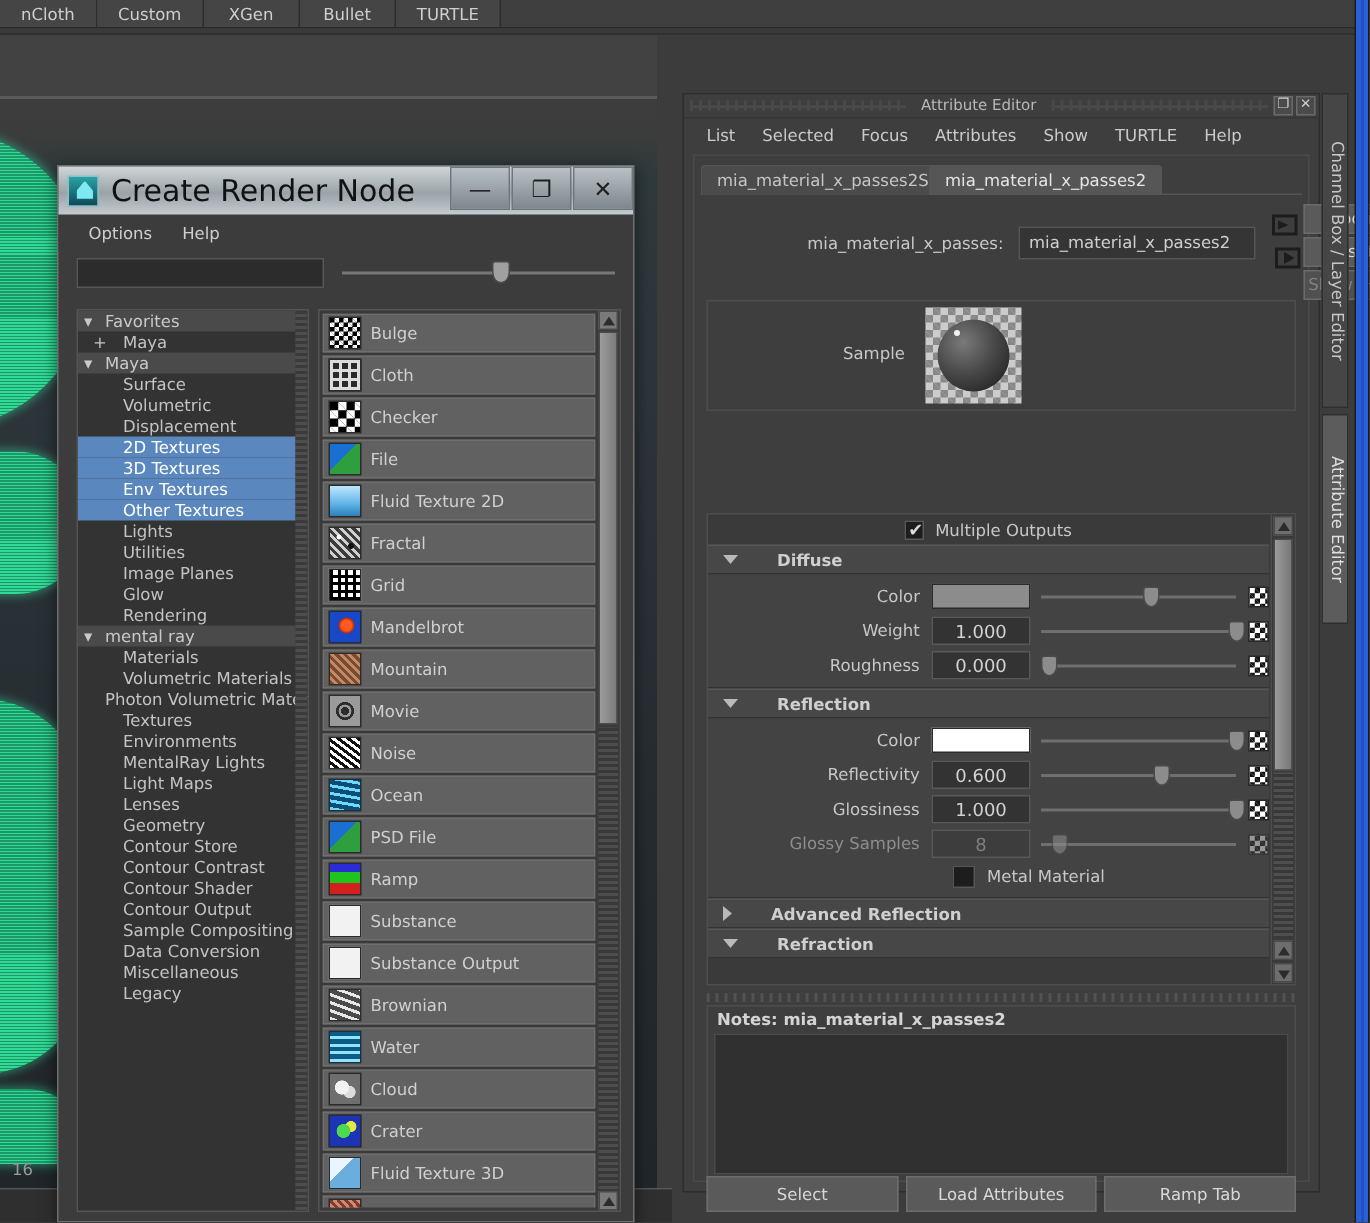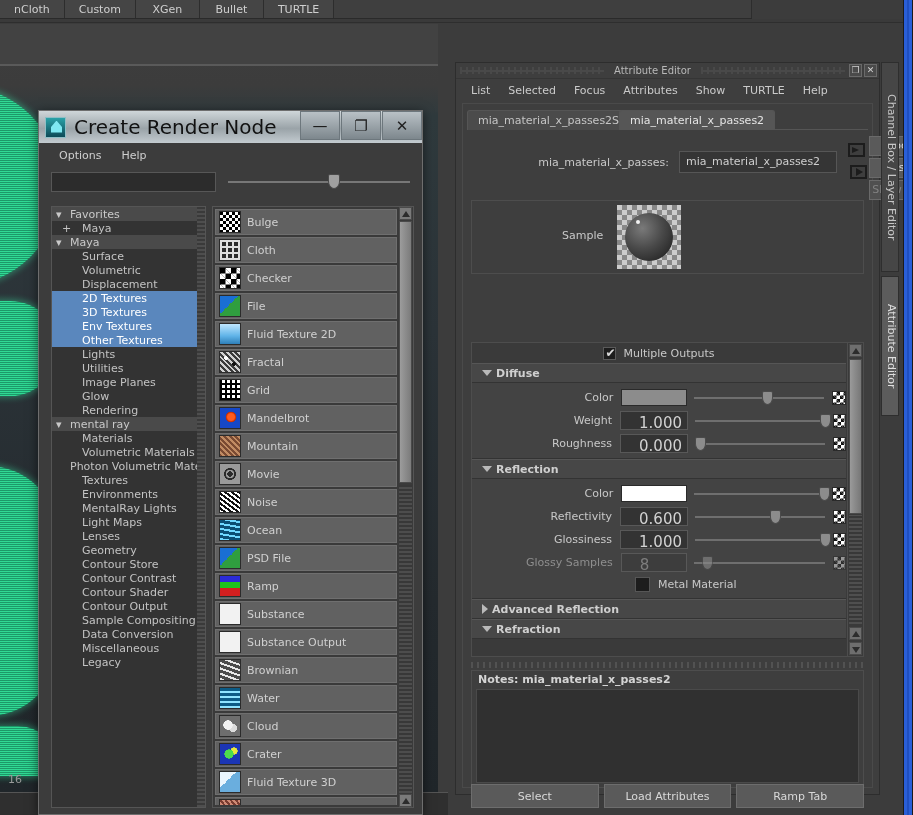--- a/index.html
+++ b/index.html
@@ -15,7 +15,7 @@
 
   
   .shelf-bar {
-    position: absolute; left: 0; top: 0; width: 752px; height: 19px;
+    position: absolute; left: 0; top: 0; width: 913px; height: 19px;
     background: #444444;
     border-bottom: 1px solid #2a2a2a;
     display: flex; align-items: stretch;

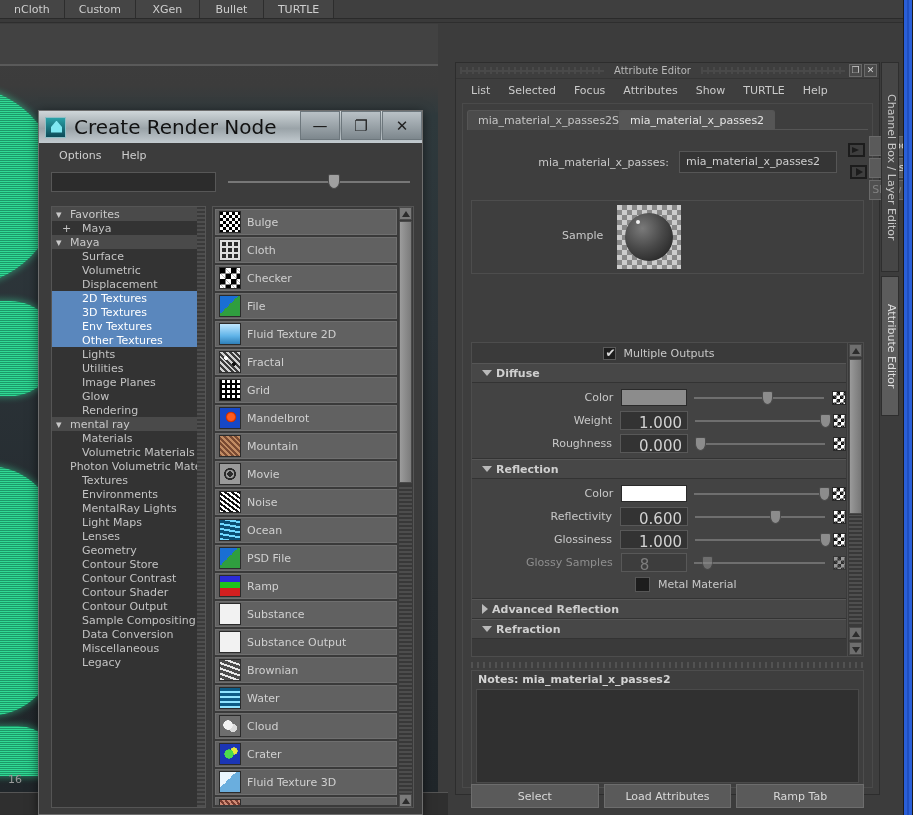--- a/index.html
+++ b/index.html
@@ -125,7 +125,7 @@
   .chk { width:13px; height:13px; background:#1d1d1d; border:1px solid #5a5a5a; position:relative;}
   .chk.on::after { content:"✔"; position:absolute; left:1px; top:-2px; color:#dcdcdc; font-size:12px;}
   .sec-header { height:20px; background:#474747; border-top:1px solid #565656;
-     border-bottom:1px solid #333; display:flex; align-items:center; padding-left:10px; gap:4px;}
+     border-bottom:1px solid #333; display:flex; align-items:center; padding-left:10px; gap:26px;}
   .tri { width:0;height:0;}
   .tri.down { border-left:5px solid transparent; border-right:5px solid transparent; border-top:6px solid #b9b9b9;}
   .tri.right { border-top:5px solid transparent; border-bottom:5px solid transparent; border-left:6px solid #b9b9b9;}

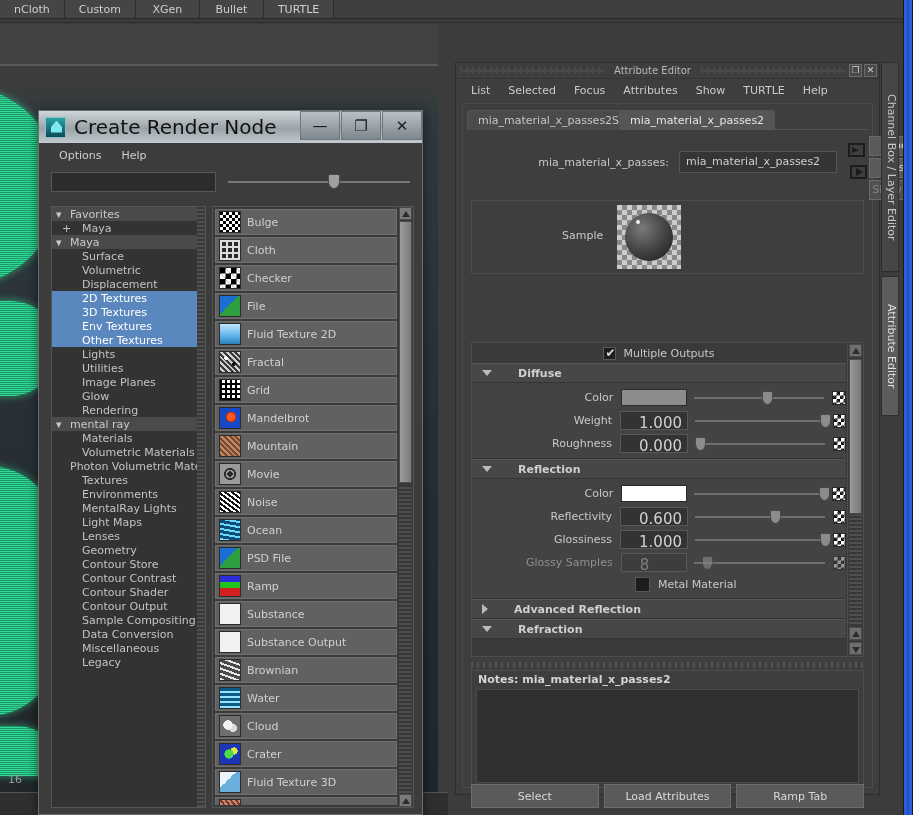--- a/index.html
+++ b/index.html
@@ -135,7 +135,7 @@
   .alabel { width:155px; text-align:right; padding-right:8px; font-size:11px; color:#c8c8c8;}
   .alabel.dim { color:#8e8e8e;}
   .afield { width:68px; height:19px; background:#333; border:1px solid #585858;
-     color:#d2d2d2; font-size:15px; padding:2px 18px; }
+     color:#d2d2d2; font-size:12px; padding:2px 5px;text-align:center; }
   .afield.dim { color:#7e7e7e; background:#3d3d3d;}
   .aswatch { width:68px; height:17px; border:1px solid #2a2a2a;}
   .slider { position:relative; width:136px; height:19px; margin-left:7px;}

